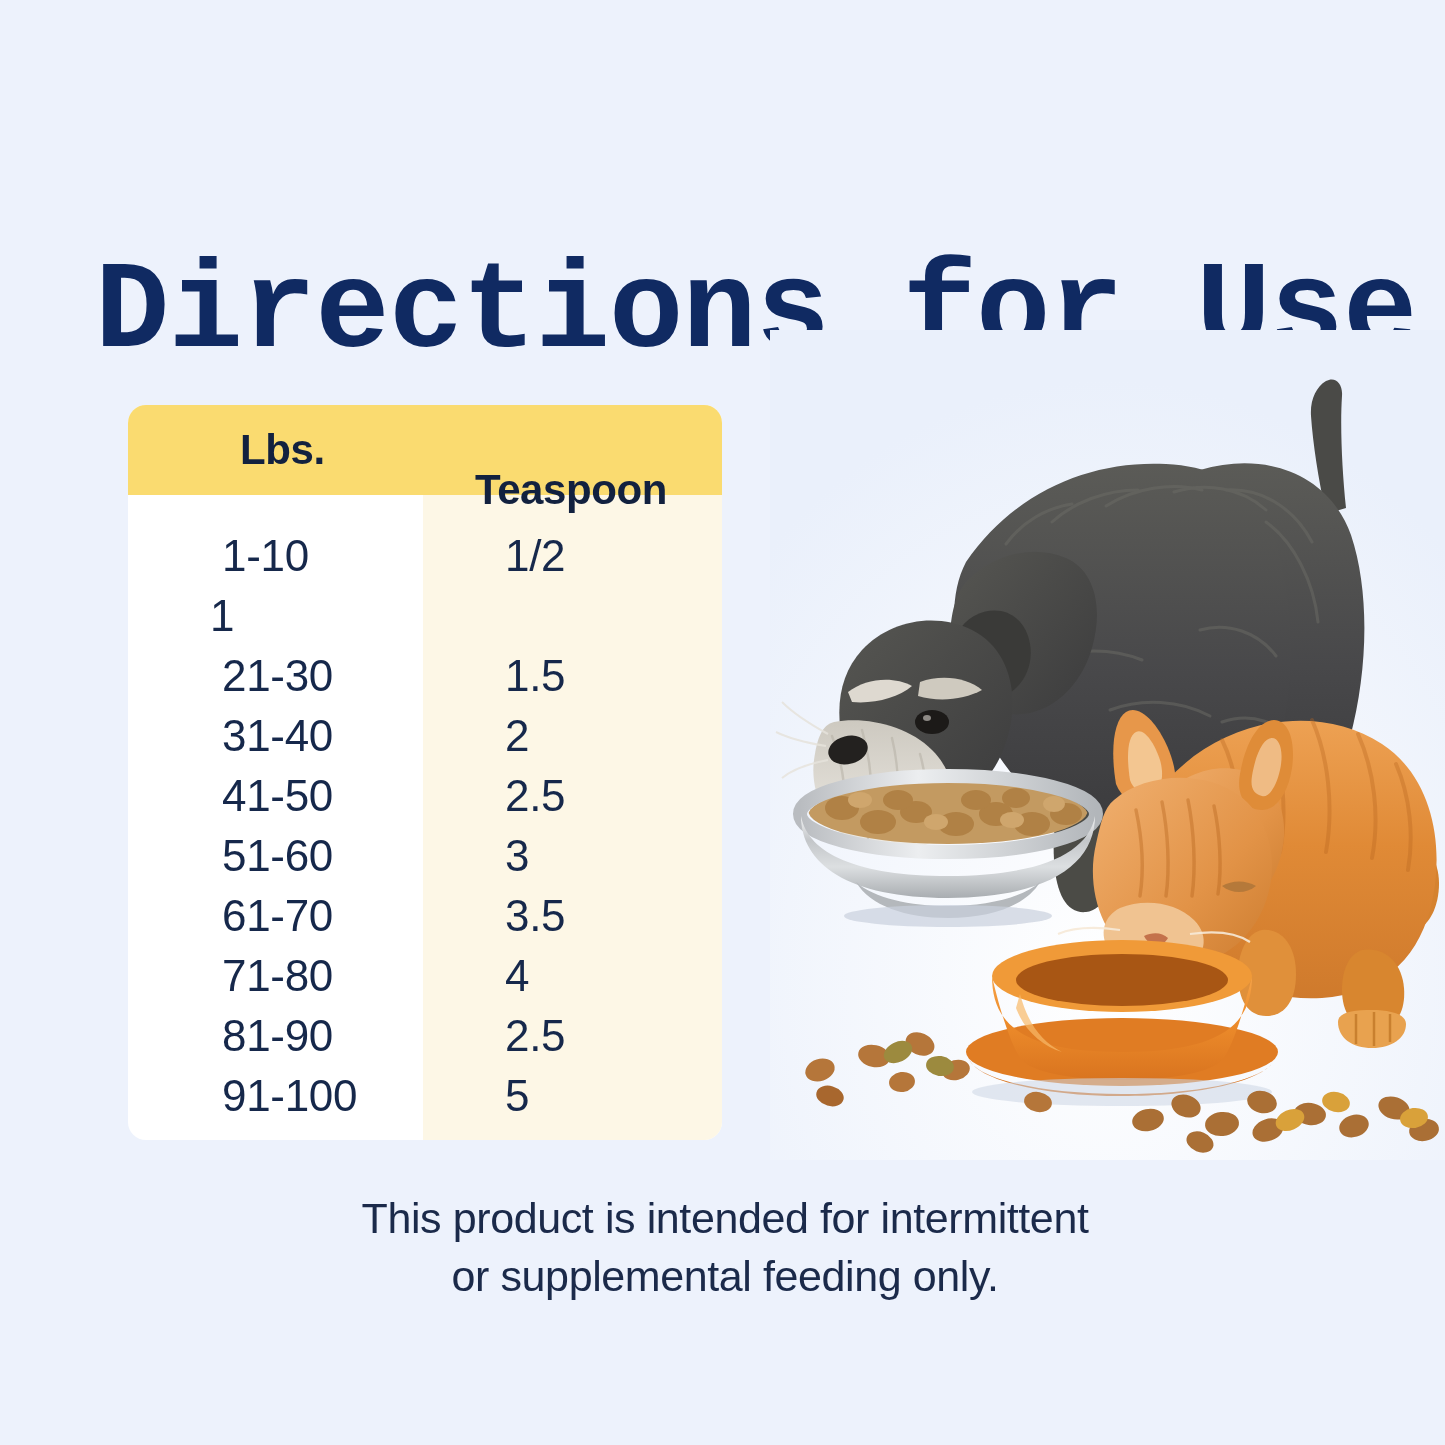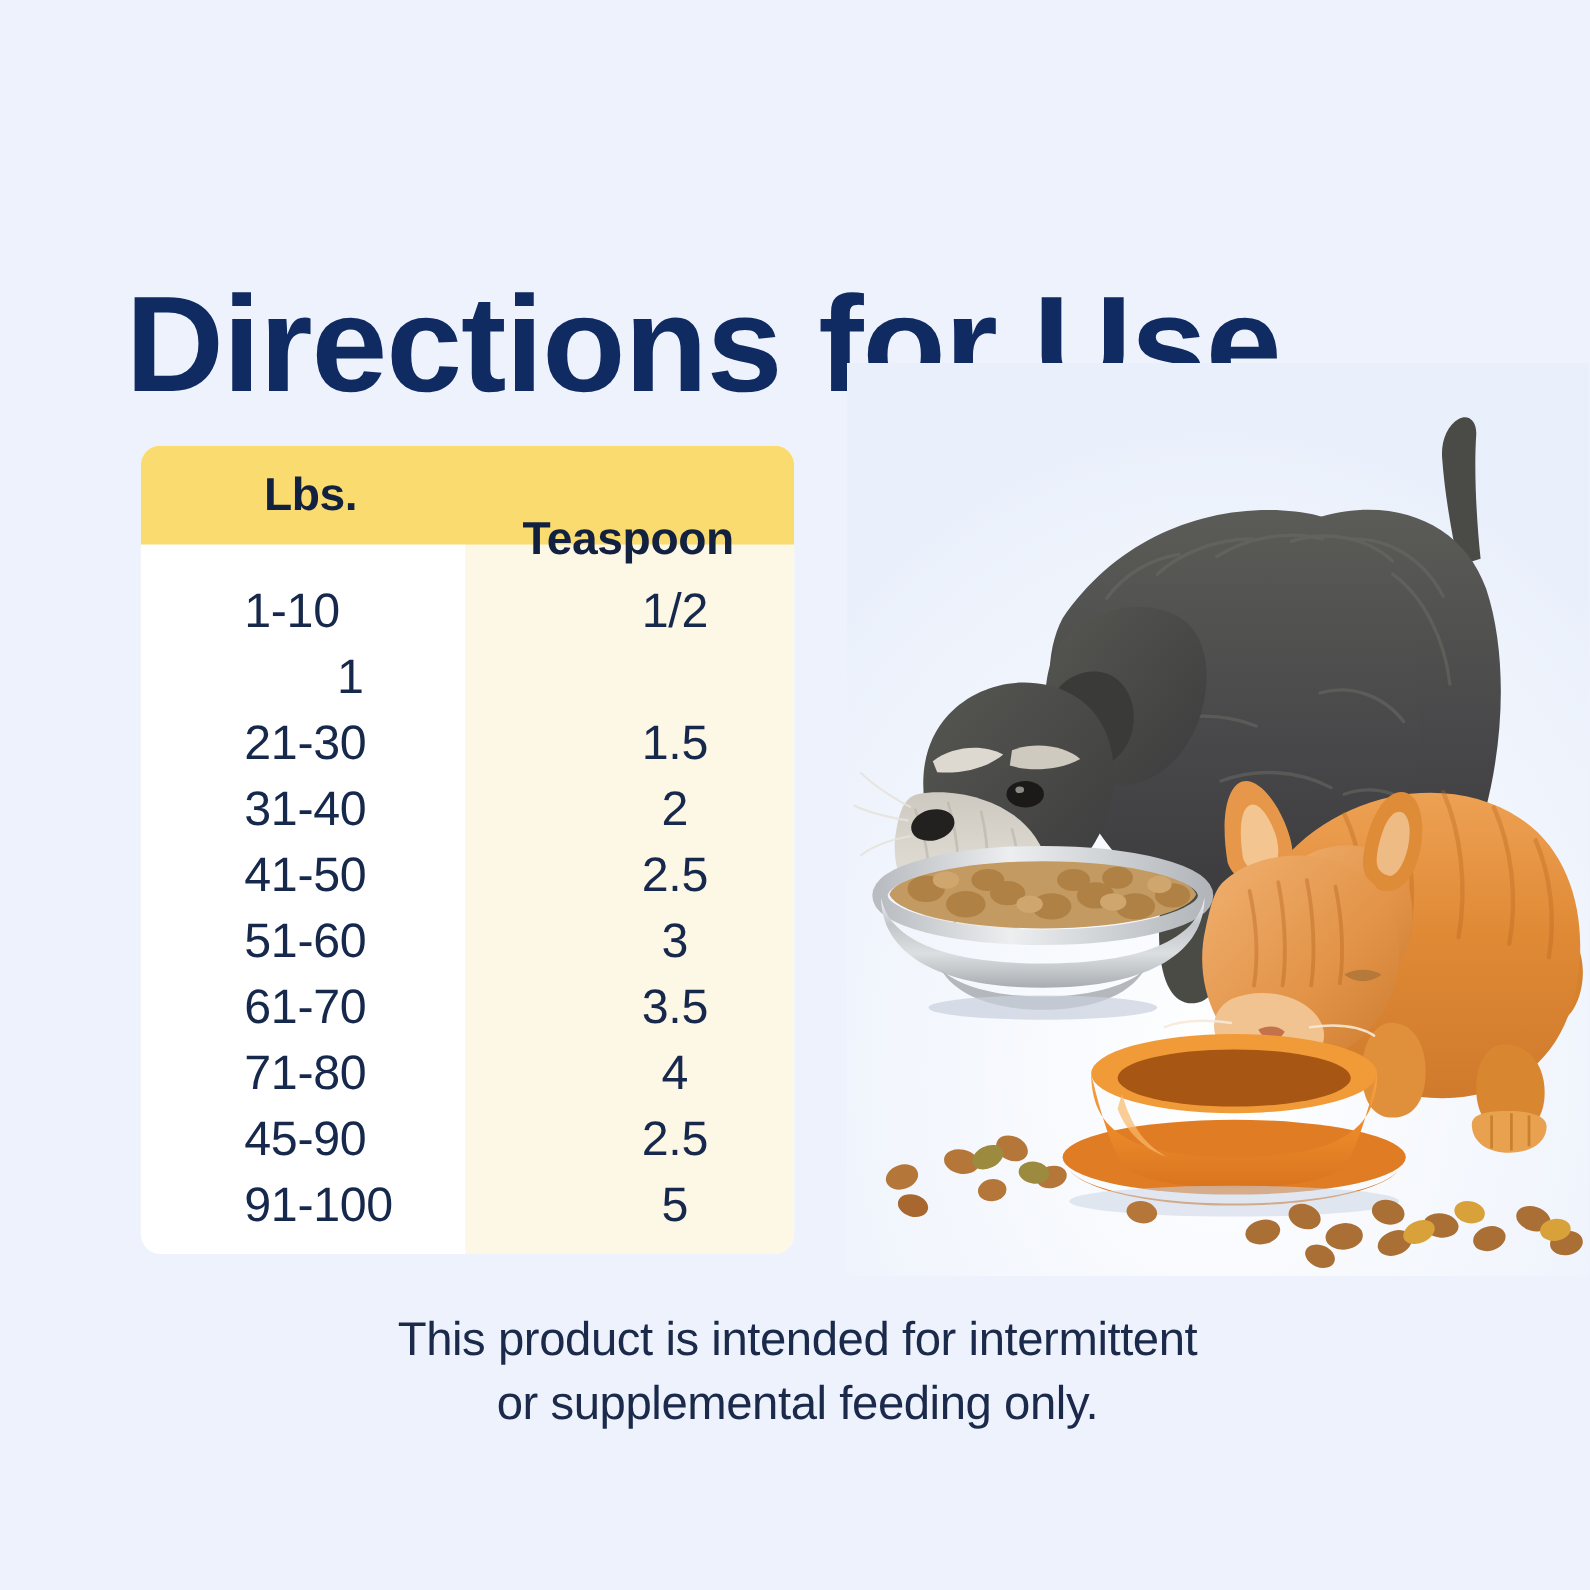--- a/index.html
+++ b/index.html
@@ -26,9 +26,9 @@
   
   #page-title {
     position: absolute;
-    left: 114px;
+    left: 95px;
     top: 168px;
-    font-family: Liberation Sans, sans-serif;
+    font-family: Liberation Mono, monospace;
     font-weight: 700;
     font-size: 124px;
     line-height: 1.0;

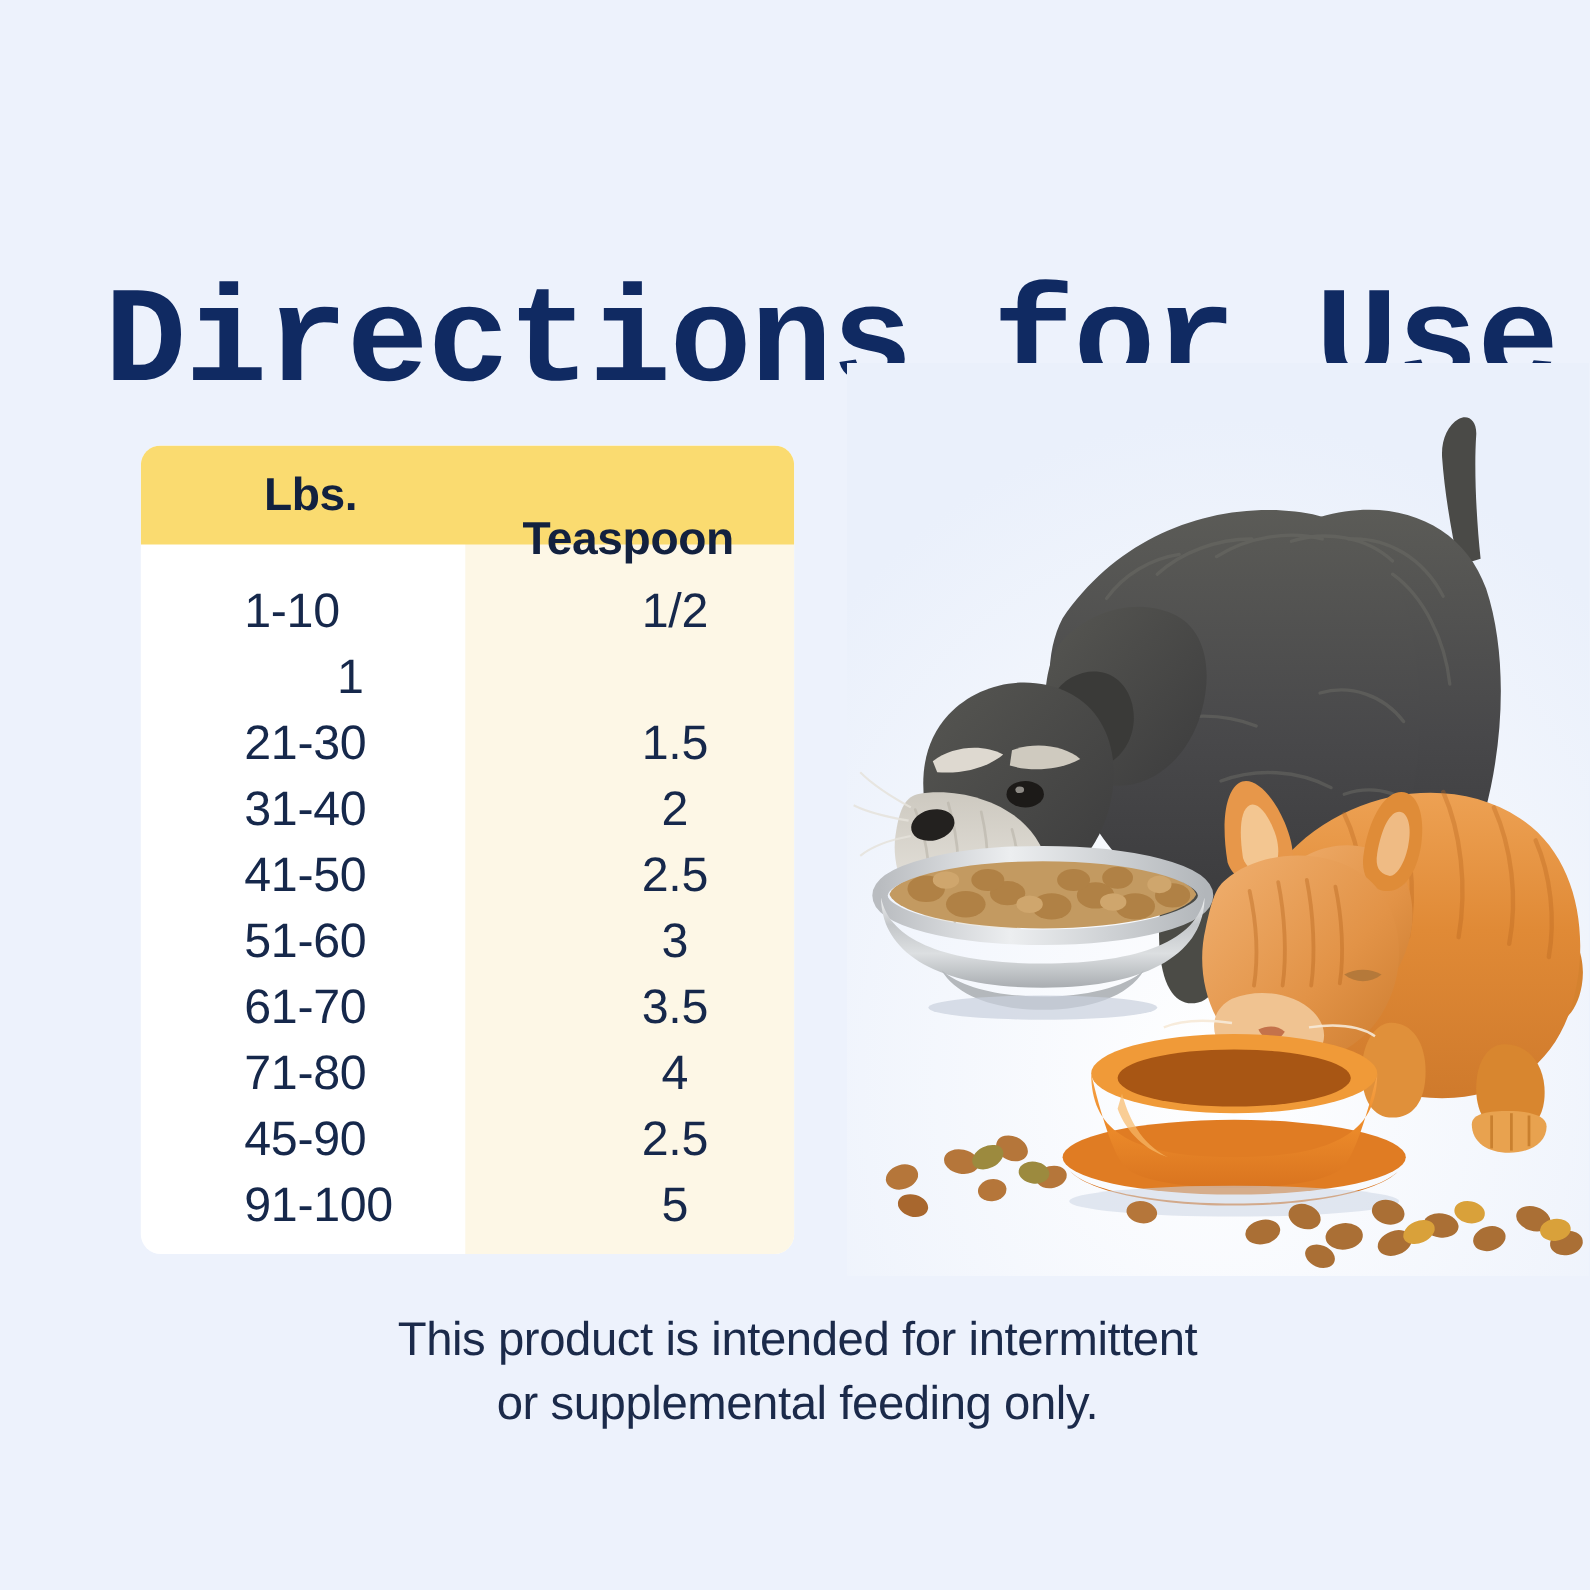--- a/index.html
+++ b/index.html
@@ -113,7 +113,6 @@
     color: #16284b;
     font-size: 44px;
     letter-spacing: -0.3px;
-    text-align: center;
   }
 
   

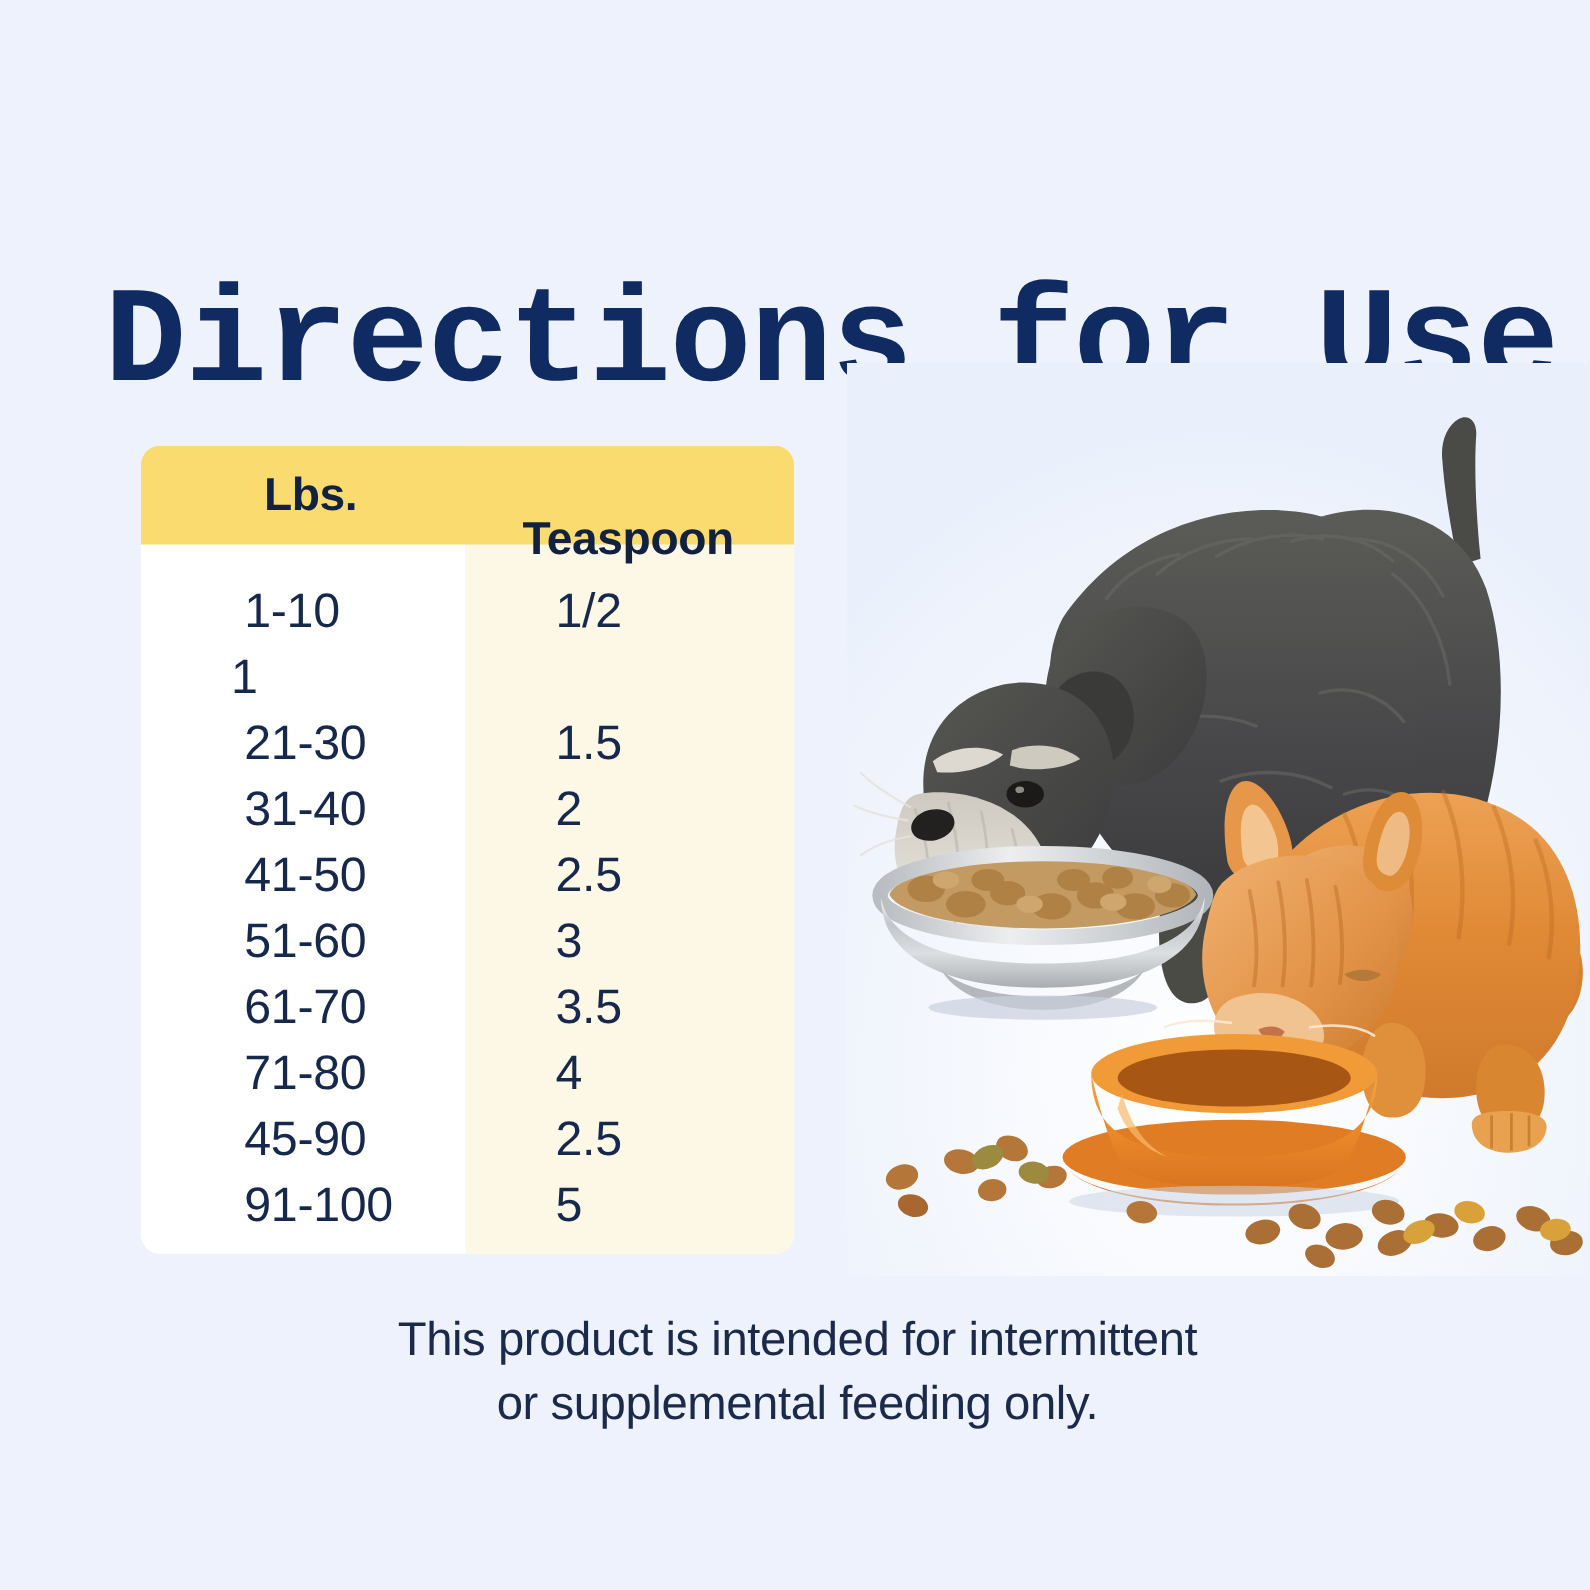--- a/index.html
+++ b/index.html
@@ -187,7 +187,7 @@
         <div class="cell-tsp">4</div>
       </div>
       <div class="trow">
-        <div class="cell-lbs">45-90</div>
+        <div class="cell-lbs">81-90</div>
         <div class="cell-tsp">2.5</div>
       </div>
       <div class="trow">

